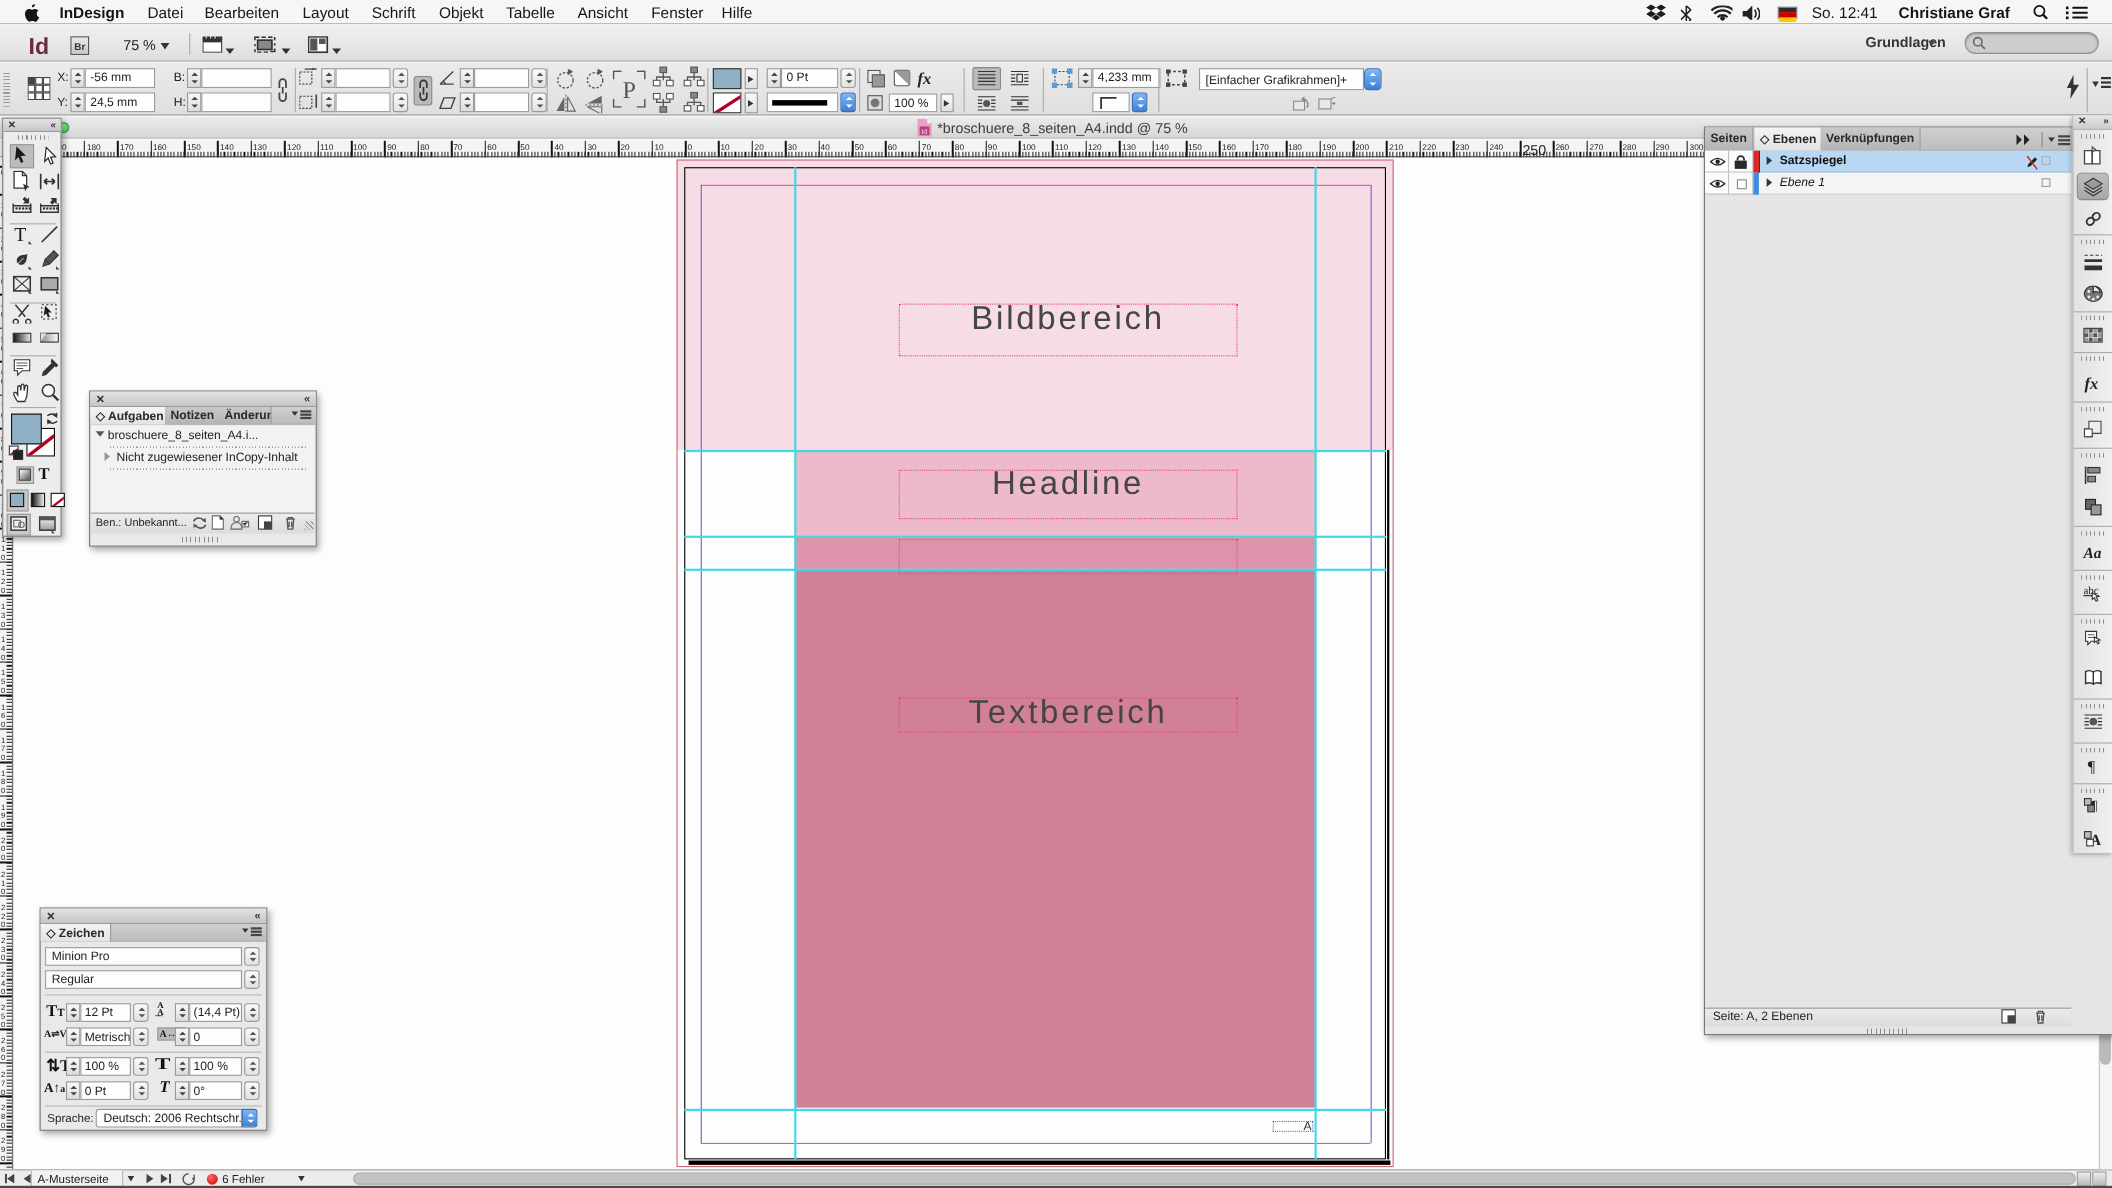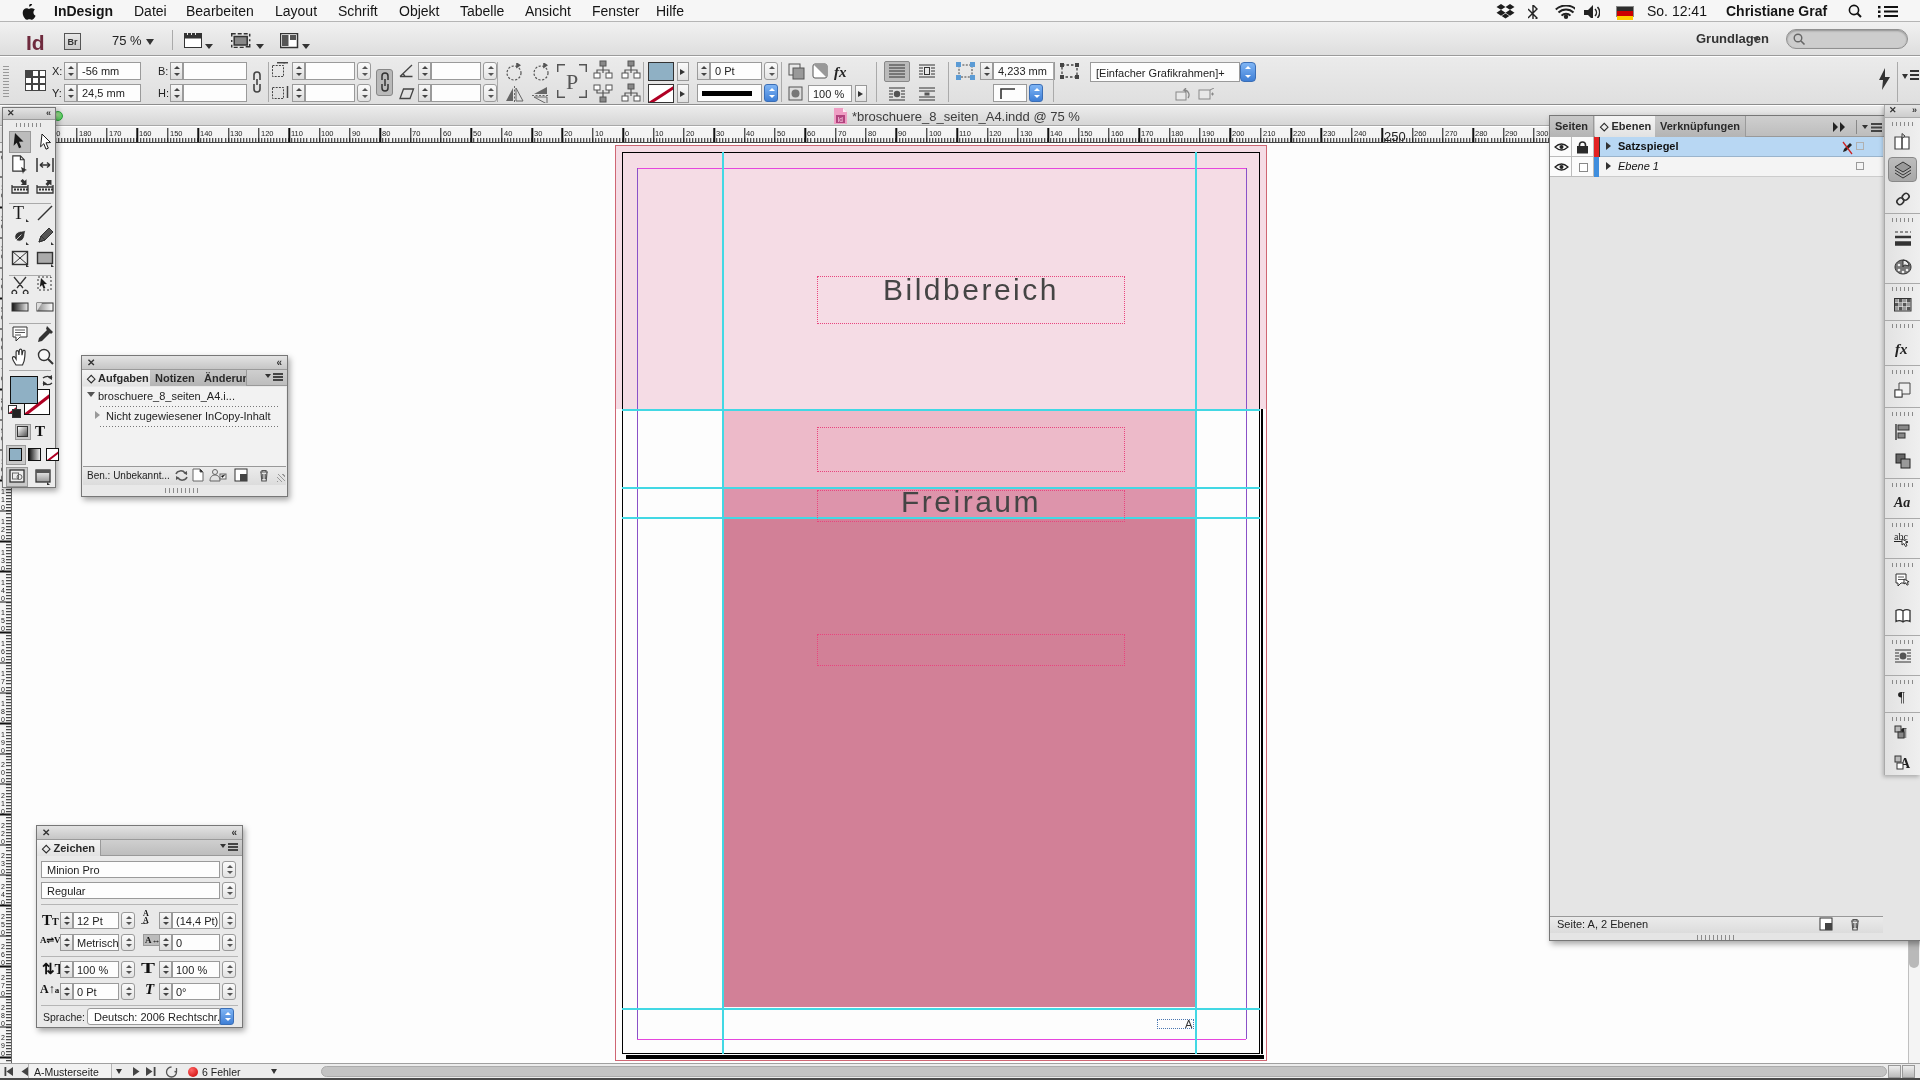--- a/index.html
+++ b/index.html
@@ -58,6 +58,7 @@
 <div class="ab dot" style="left:805px;top:133px;width:308px;height:48px;"></div>
 <div class="lbl" style="left:805px;top:130px;width:308px;text-align:center;font-size:30px;">Bildbereich</div>
 <div class="ab dot" style="left:805px;top:284px;width:308px;height:45px;"></div>
+<div class="lbl" style="left:805px;top:280px;width:308px;text-align:center;font-size:30px;">Headline</div>
 <div class="ab dot" style="left:805px;top:347px;width:308px;height:32px;"></div>
 <div class="lbl" style="left:805px;top:342px;width:308px;text-align:center;font-size:30px;">Freiraum</div>
 <div class="ab dot" style="left:805px;top:491px;width:308px;height:32px;"></div>

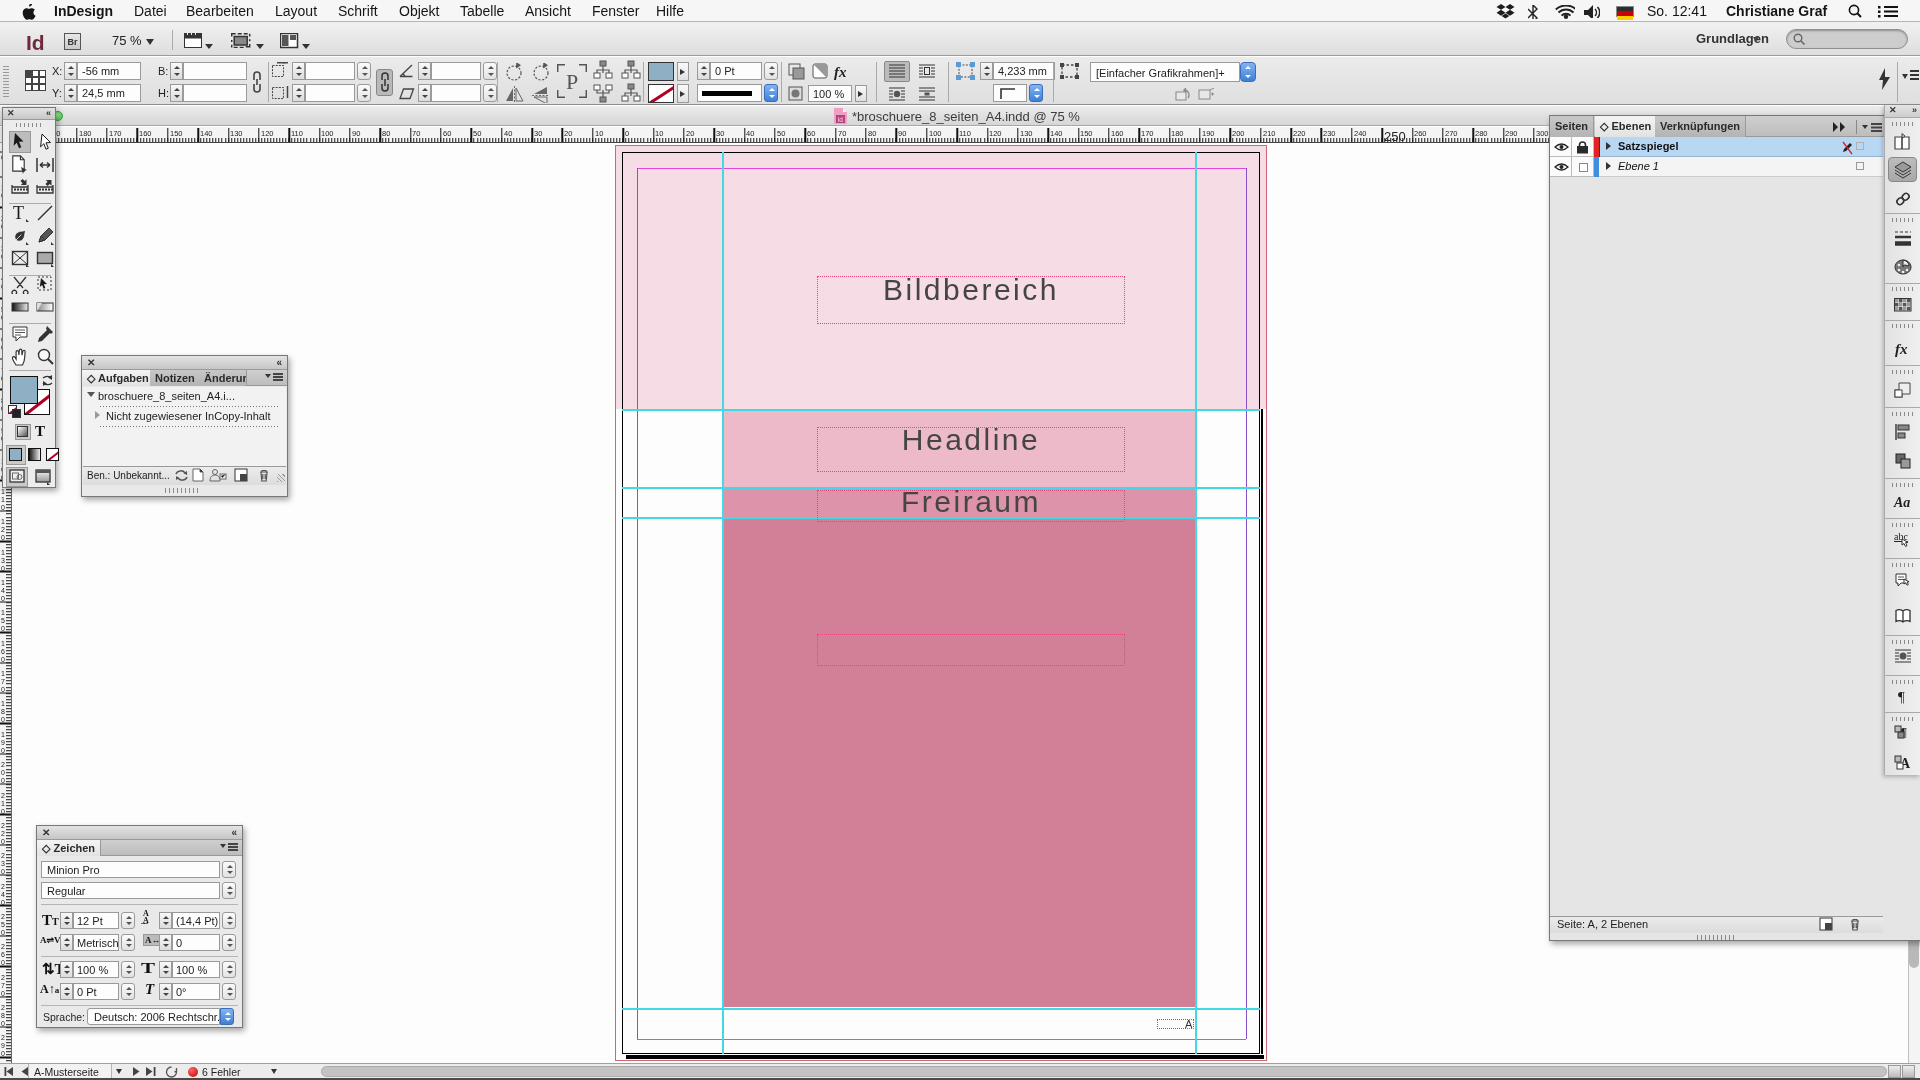--- a/index.html
+++ b/index.html
@@ -60,7 +60,6 @@
 <div class="ab dot" style="left:805px;top:284px;width:308px;height:45px;"></div>
 <div class="lbl" style="left:805px;top:280px;width:308px;text-align:center;font-size:30px;">Headline</div>
 <div class="ab dot" style="left:805px;top:347px;width:308px;height:32px;"></div>
-<div class="lbl" style="left:805px;top:342px;width:308px;text-align:center;font-size:30px;">Freiraum</div>
 <div class="ab dot" style="left:805px;top:491px;width:308px;height:32px;"></div>
 <div class="ab" style="left:1145px;top:876px;width:37px;height:10px;border:1px dotted #4a77b0;"></div>
 <div class="ab" style="left:1173px;top:875px;font-size:11px;color:#333;">A</div>

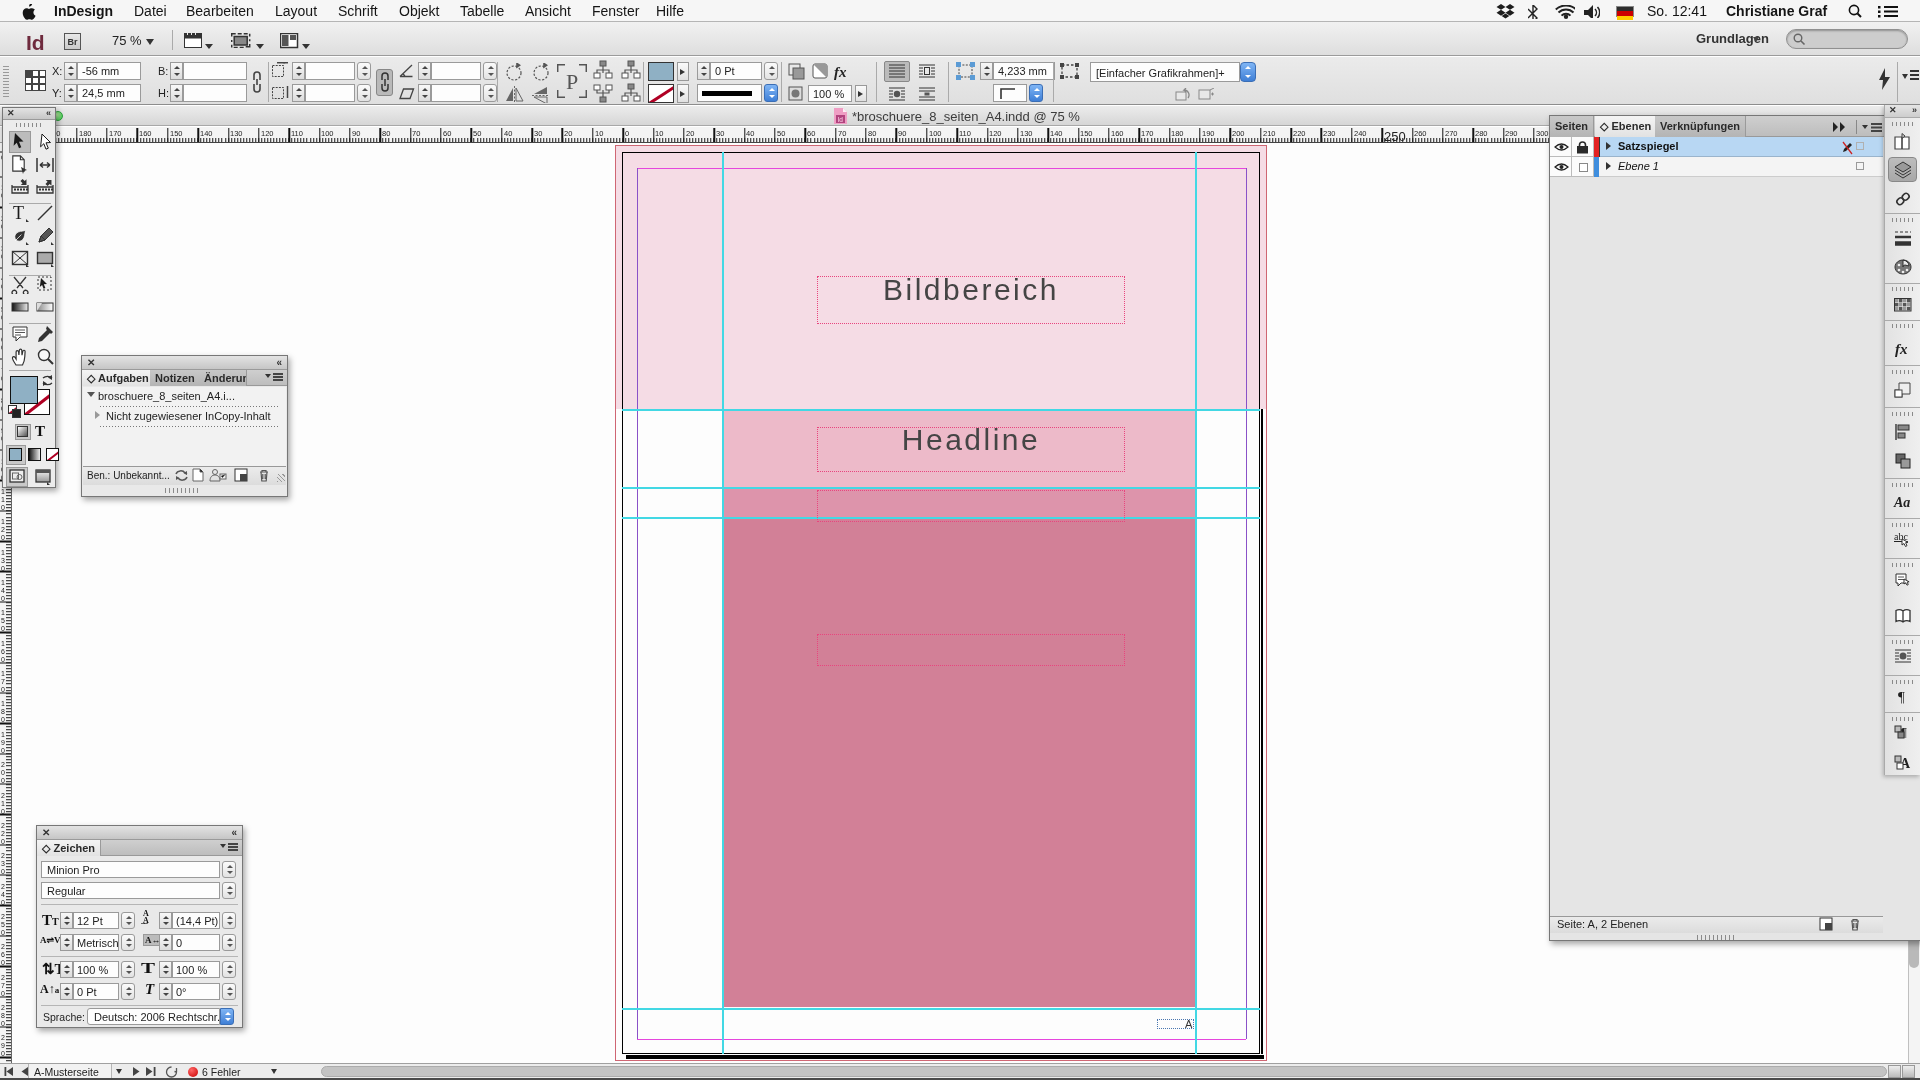--- a/index.html
+++ b/index.html
@@ -61,6 +61,7 @@
 <div class="lbl" style="left:805px;top:280px;width:308px;text-align:center;font-size:30px;">Headline</div>
 <div class="ab dot" style="left:805px;top:347px;width:308px;height:32px;"></div>
 <div class="ab dot" style="left:805px;top:491px;width:308px;height:32px;"></div>
+<div class="lbl" style="left:805px;top:488px;width:308px;text-align:center;font-size:30px;">Textbereich</div>
 <div class="ab" style="left:1145px;top:876px;width:37px;height:10px;border:1px dotted #4a77b0;"></div>
 <div class="ab" style="left:1173px;top:875px;font-size:11px;color:#333;">A</div>
 </div>

